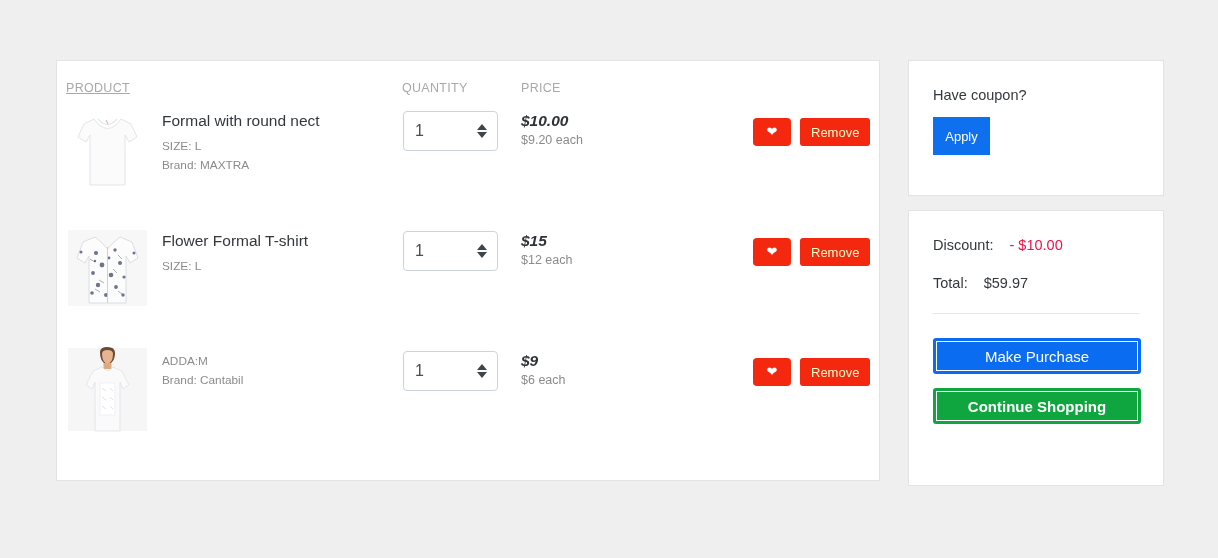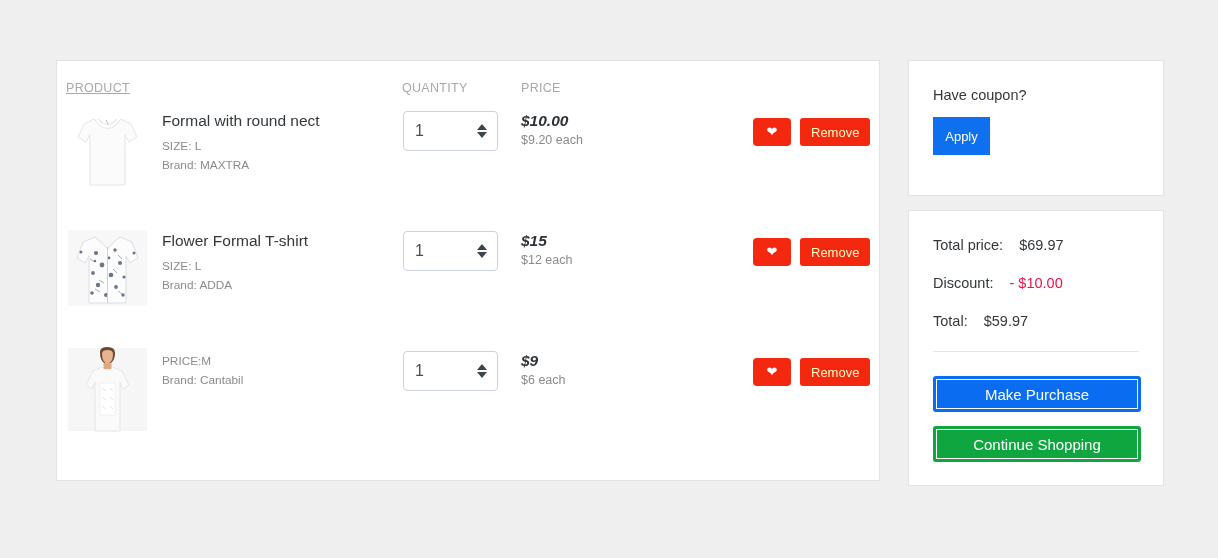--- a/index.html
+++ b/index.html
@@ -402,10 +402,6 @@
 
   <div class="side-card" id="totals-card">
     <div class="total-line">
-      <span class="lbl">Total price:</span>
-      <span class="val">$69.97</span>
-    </div>
-    <div class="total-line">
       <span class="lbl">Discount:</span>
       <span class="val neg">- $10.00</span>
     </div>

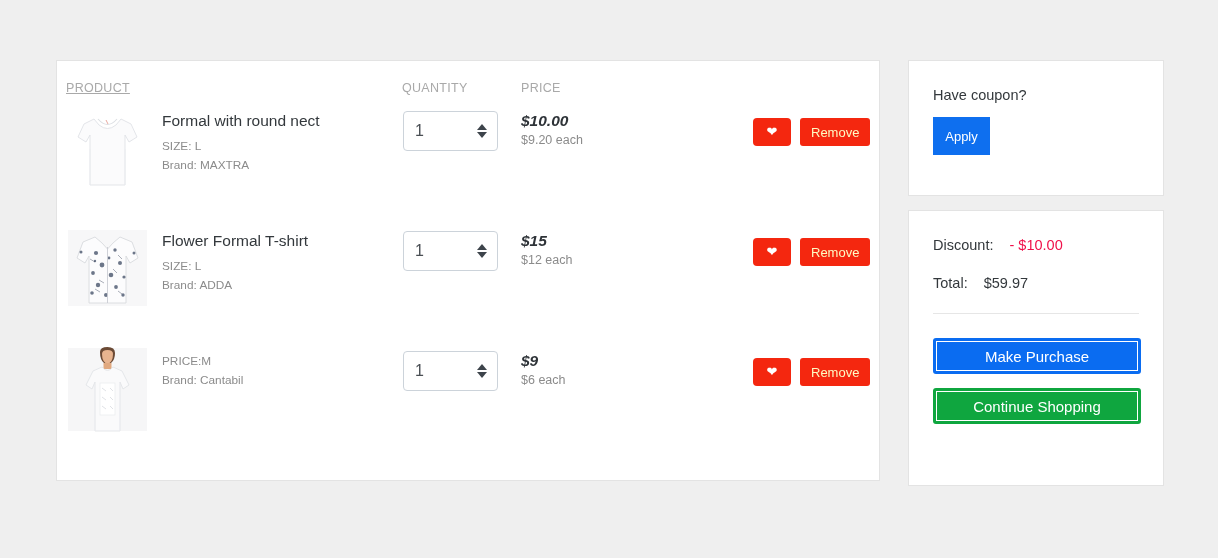--- a/index.html
+++ b/index.html
@@ -329,7 +329,6 @@
     <div class="prod-info">
       <div class="prod-title">Flower Formal T-shirt</div>
       <div class="prod-meta">SIZE: L</div>
-      <div class="prod-meta">Brand: ADDA</div>
     </div>
     <div class="qty-box">
       <span class="qty-value">1</span>

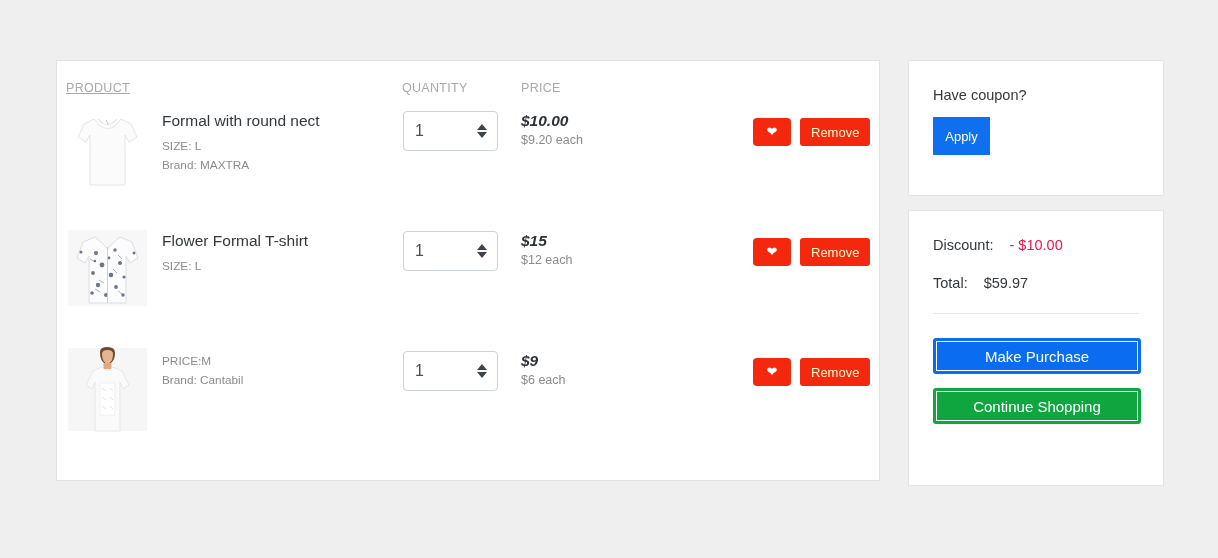--- a/index.html
+++ b/index.html
@@ -368,7 +368,7 @@
       </svg>
     </div>
     <div class="prod-info">
-      <div class="prod-meta">PRICE:M</div>
+      <div class="prod-meta">ADDA:M</div>
       <div class="prod-meta">Brand: Cantabil</div>
     </div>
     <div class="qty-box">

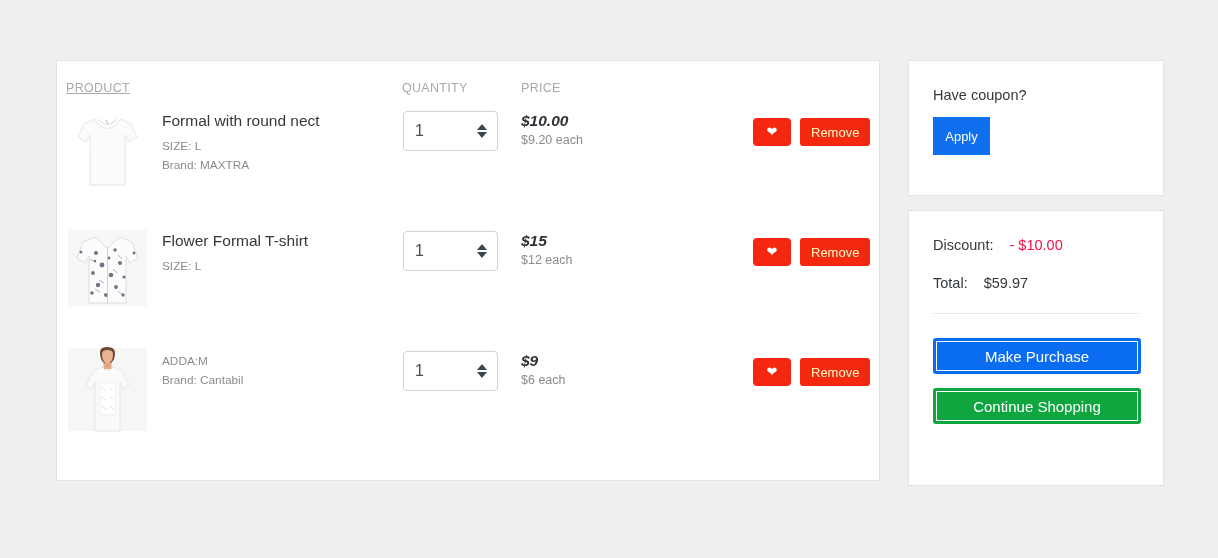--- a/index.html
+++ b/index.html
@@ -245,6 +245,7 @@
     background: #0fa63f;
     border-color: #0fa63f;
     box-shadow: inset 0 0 0 1px #ffffff;
+    font-weight: bold;
   }
 </style>
 </head>

